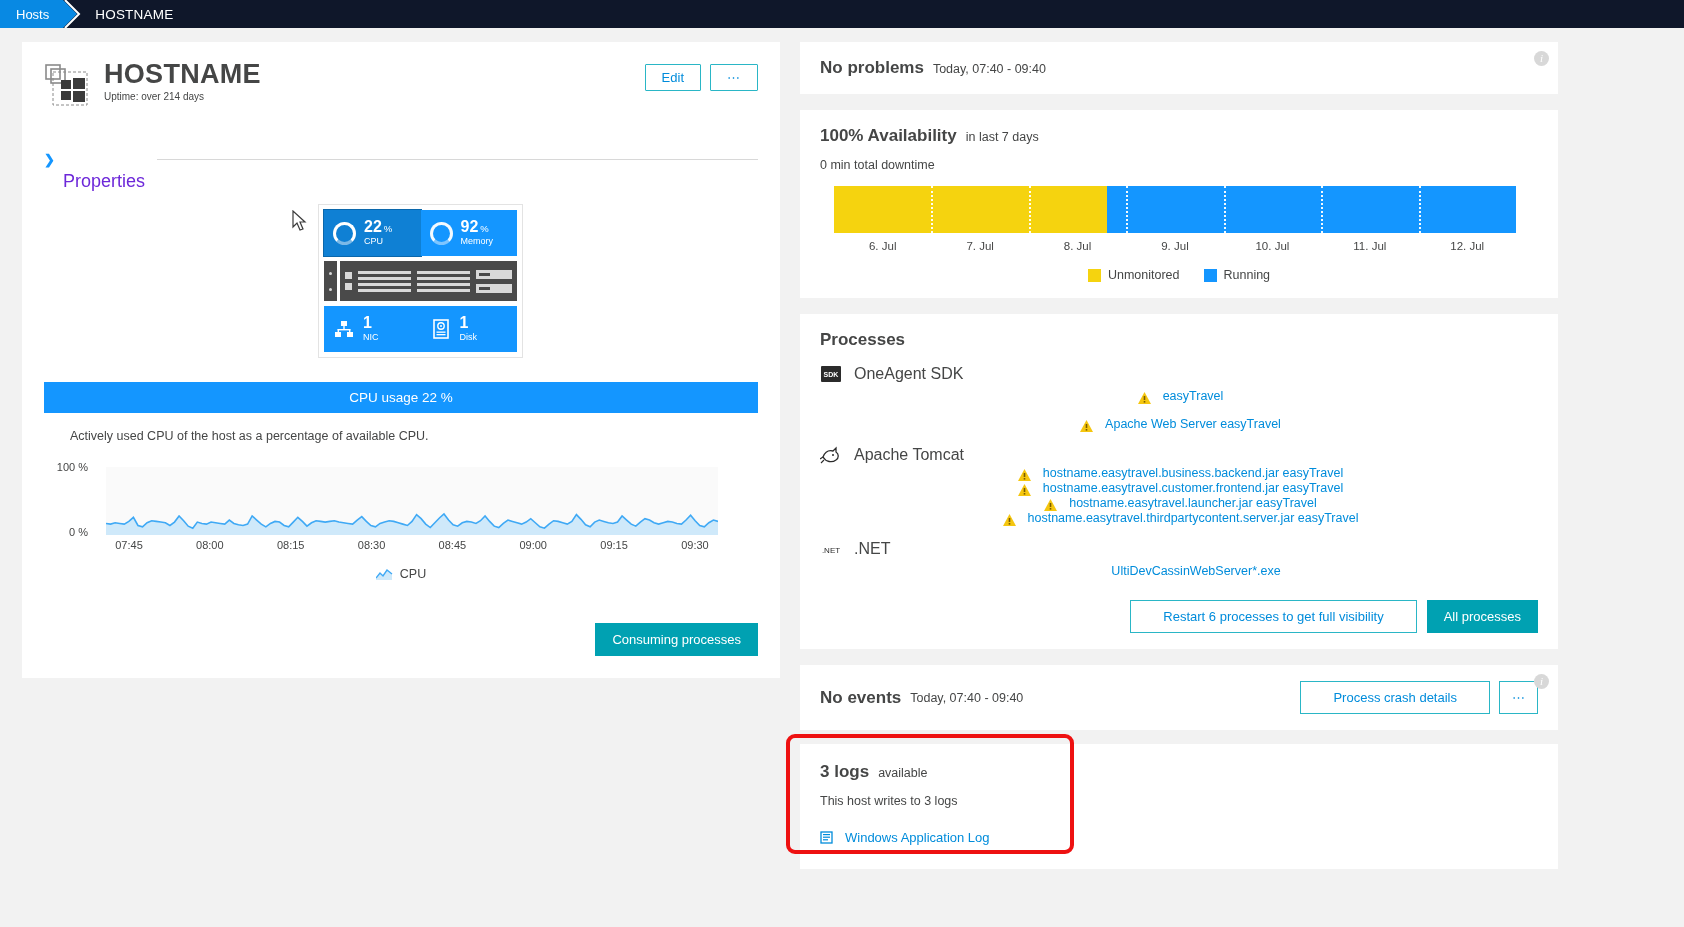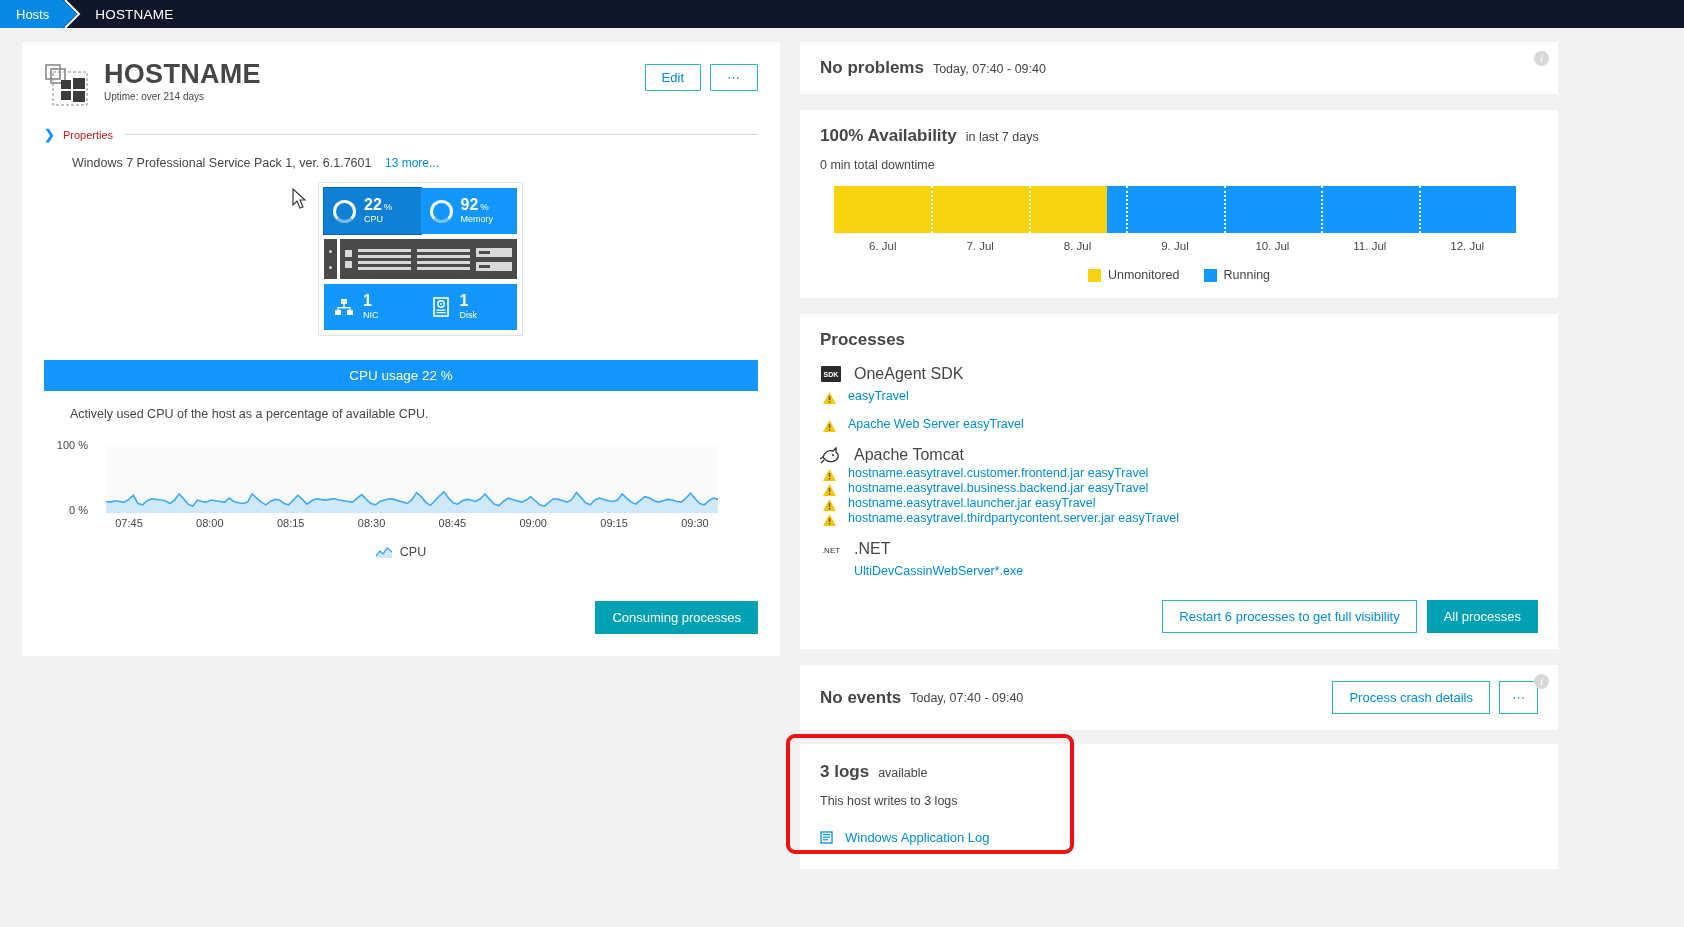--- a/index.html
+++ b/index.html
@@ -75,7 +75,7 @@
     margin-top: 20px; gap: 8px;
   }
   .props-chevron { color: #1496ff; font-size: 13px; font-weight: bold; }
-  .props-label { font-size: 11px; color: #b91c1c; }
+  .props-label { font-size: 18px; color: #6d28d9; margin-top: 44px; }
   .props-line { flex: 1; height: 1px; background: #d8d8d8; margin-left: 4px; }
 
   .props-text {

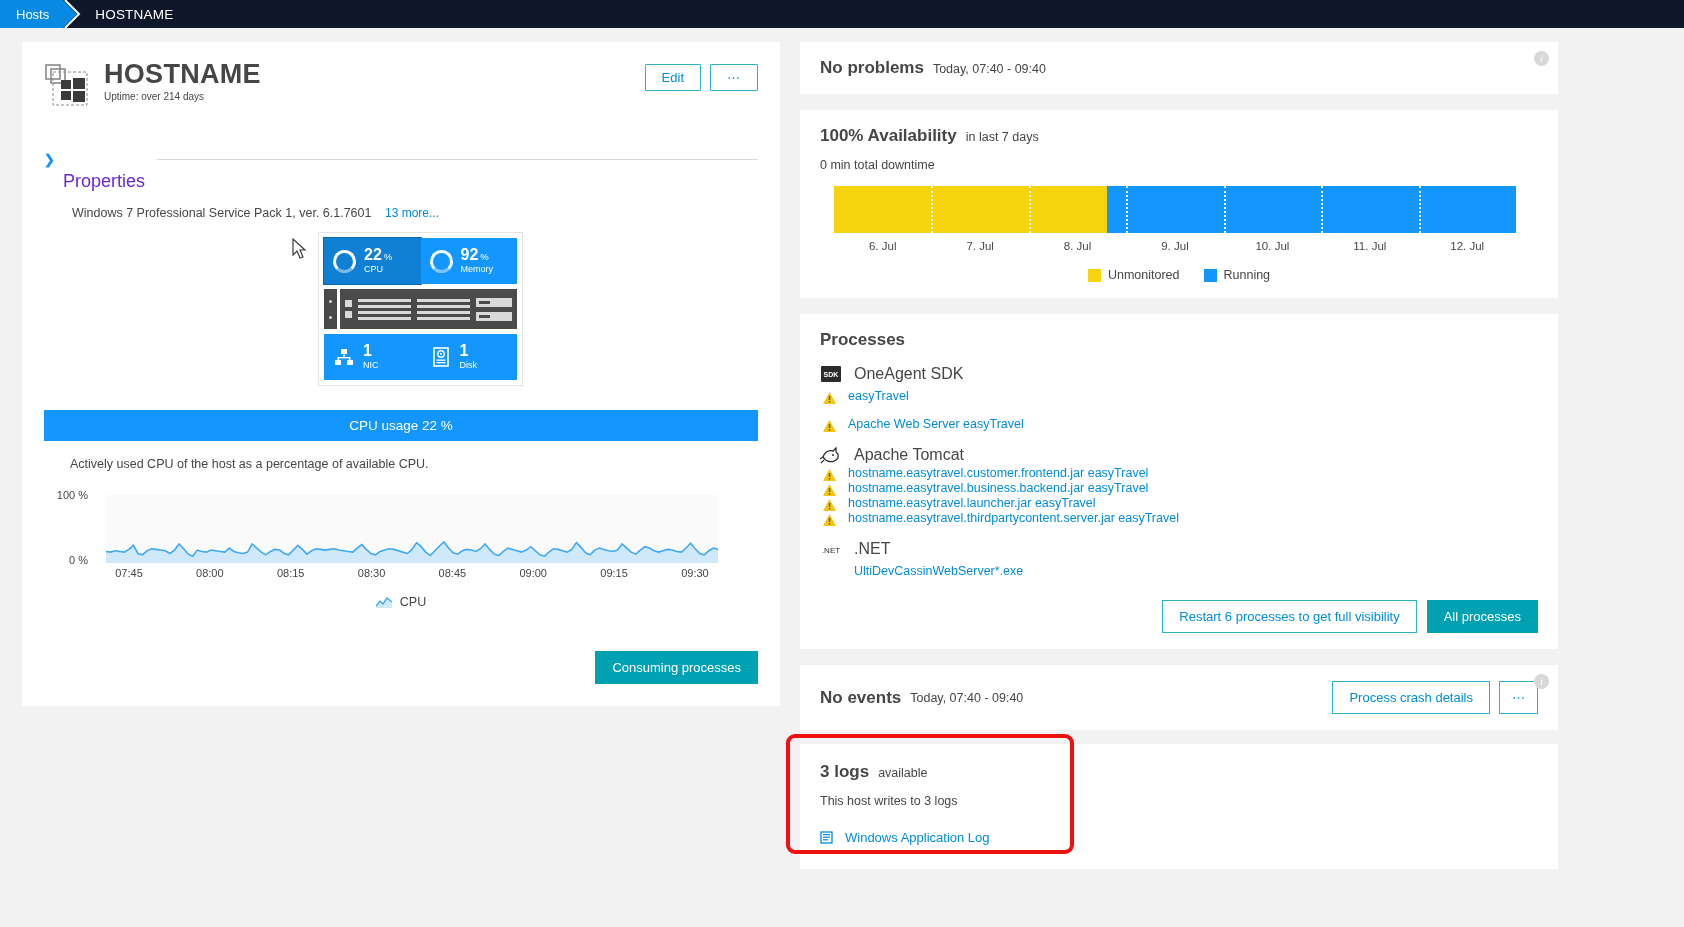--- a/index.html
+++ b/index.html
@@ -300,10 +300,6 @@
         <span class="props-line"></span>
       </div>
 
-      <div class="props-text">
-        <span>Windows 7 Professional Service Pack 1, ver. 6.1.7601</span>
-        <span class="props-more">13 more...</span>
-      </div>
 
       <div class="tiles-zone">
         <div class="cursor-arrow">

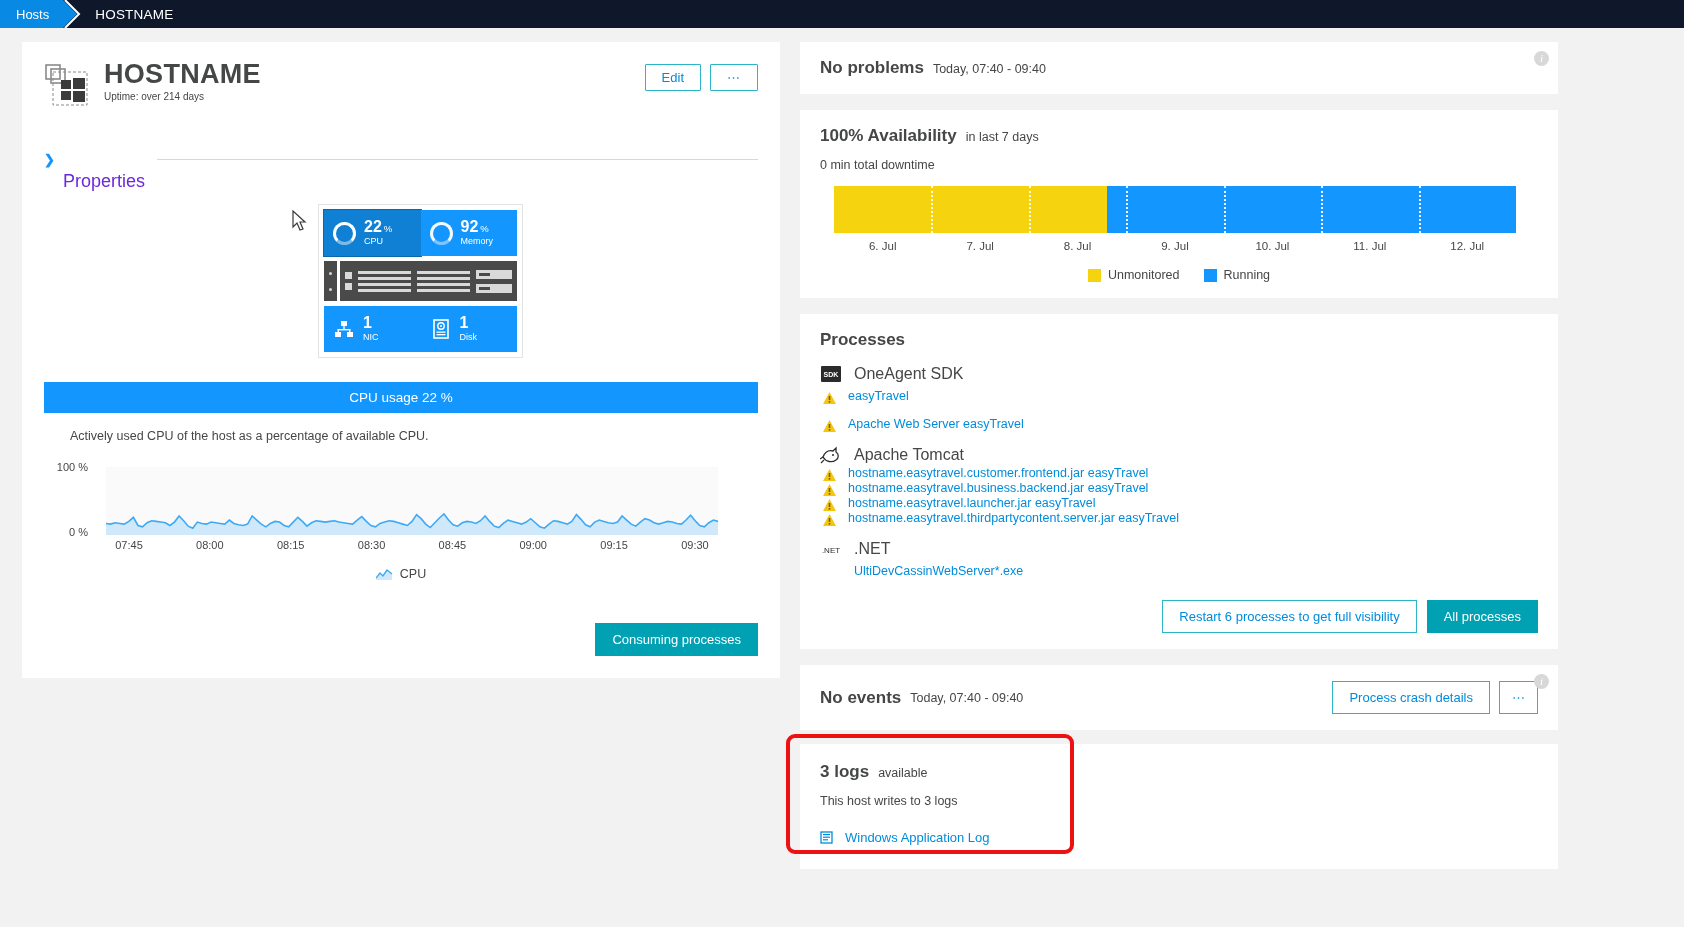--- a/index.html
+++ b/index.html
@@ -210,7 +210,7 @@
   .proc-name { font-size: 16px; color: #454646; }
   .proc-item {
     display: flex; align-items: center; gap: 12px;
-    margin-top: 5px; padding-left: 3px;
+    margin-top: 5px; padding-left: 3px; justify-content: center;
   }
   .warn-tri { width: 13px; height: 12px; flex: 0 0 13px; }
   .proc-link {

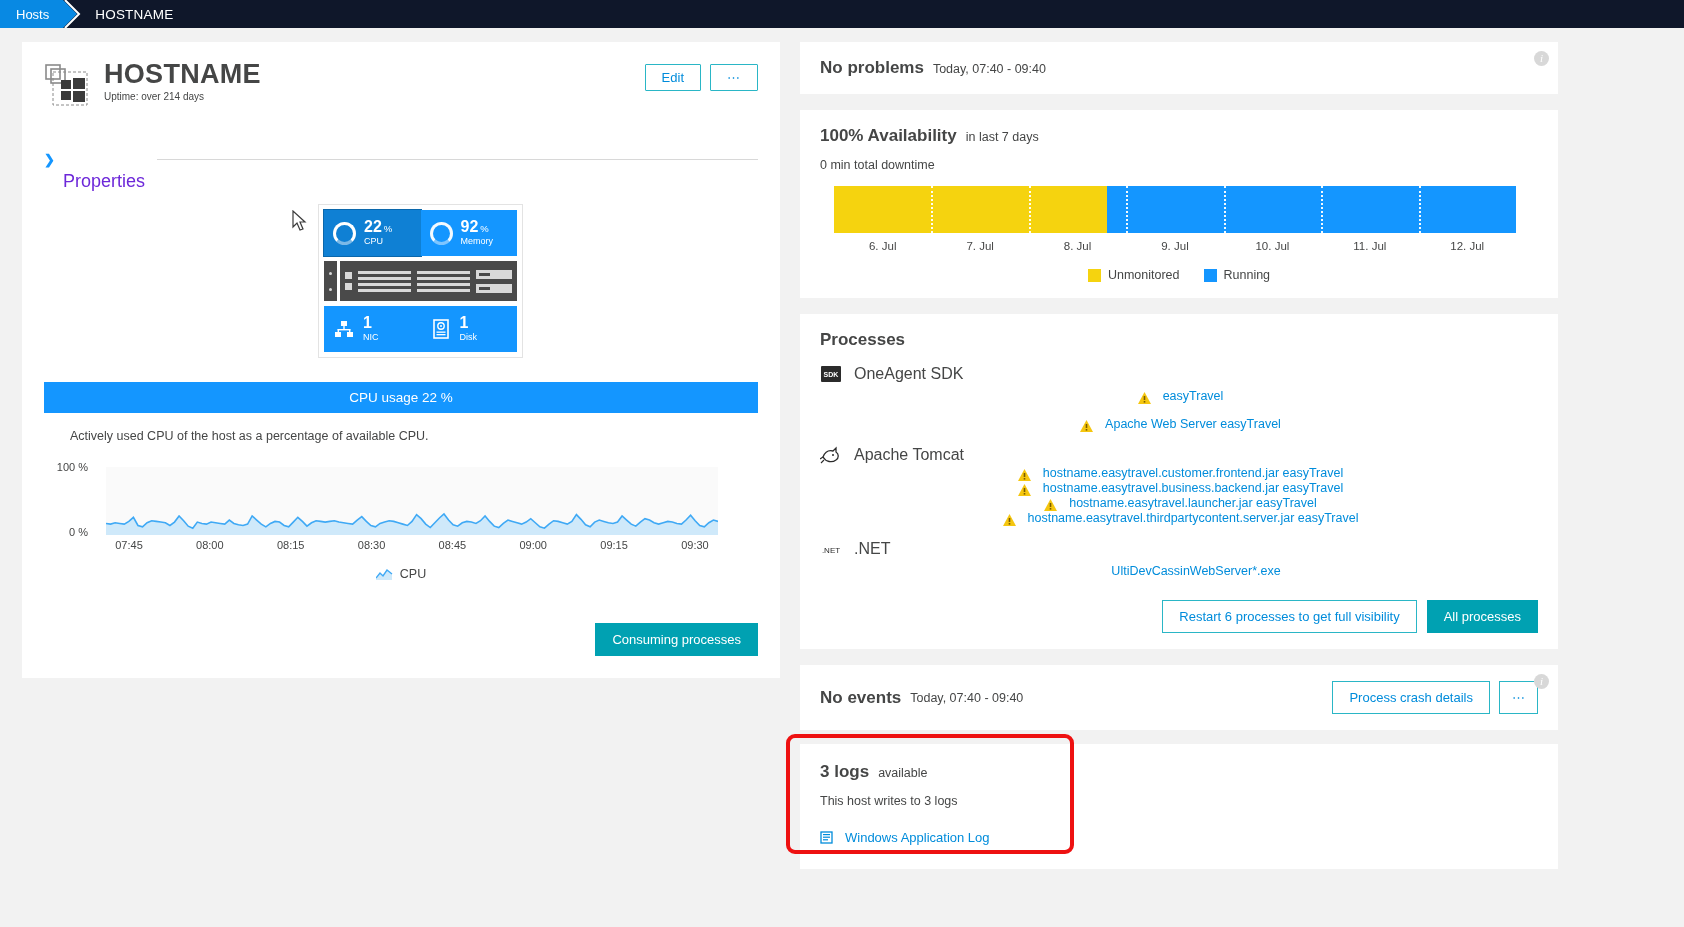--- a/index.html
+++ b/index.html
@@ -532,7 +532,7 @@
                 <rect x="5.7" y="4" width="1.6" height="4" fill="#7a5c00"></rect>
                 <rect x="5.7" y="9" width="1.6" height="1.6" fill="#7a5c00"></rect>
               </svg></span>
-          <span class="proc-link">hostname.easytravel.customer.frontend.jar easyTravel</span>
+          <span class="proc-link">hostname.easytravel.business.backend.jar easyTravel</span>
         </div>
         <div class="proc-item tight">
           <span class="warn-tri"><svg width="13" height="12" viewBox="0 0 13 12">
@@ -540,7 +540,7 @@
                 <rect x="5.7" y="4" width="1.6" height="4" fill="#7a5c00"></rect>
                 <rect x="5.7" y="9" width="1.6" height="1.6" fill="#7a5c00"></rect>
               </svg></span>
-          <span class="proc-link">hostname.easytravel.business.backend.jar easyTravel</span>
+          <span class="proc-link">hostname.easytravel.customer.frontend.jar easyTravel</span>
         </div>
         <div class="proc-item tight">
           <span class="warn-tri"><svg width="13" height="12" viewBox="0 0 13 12">

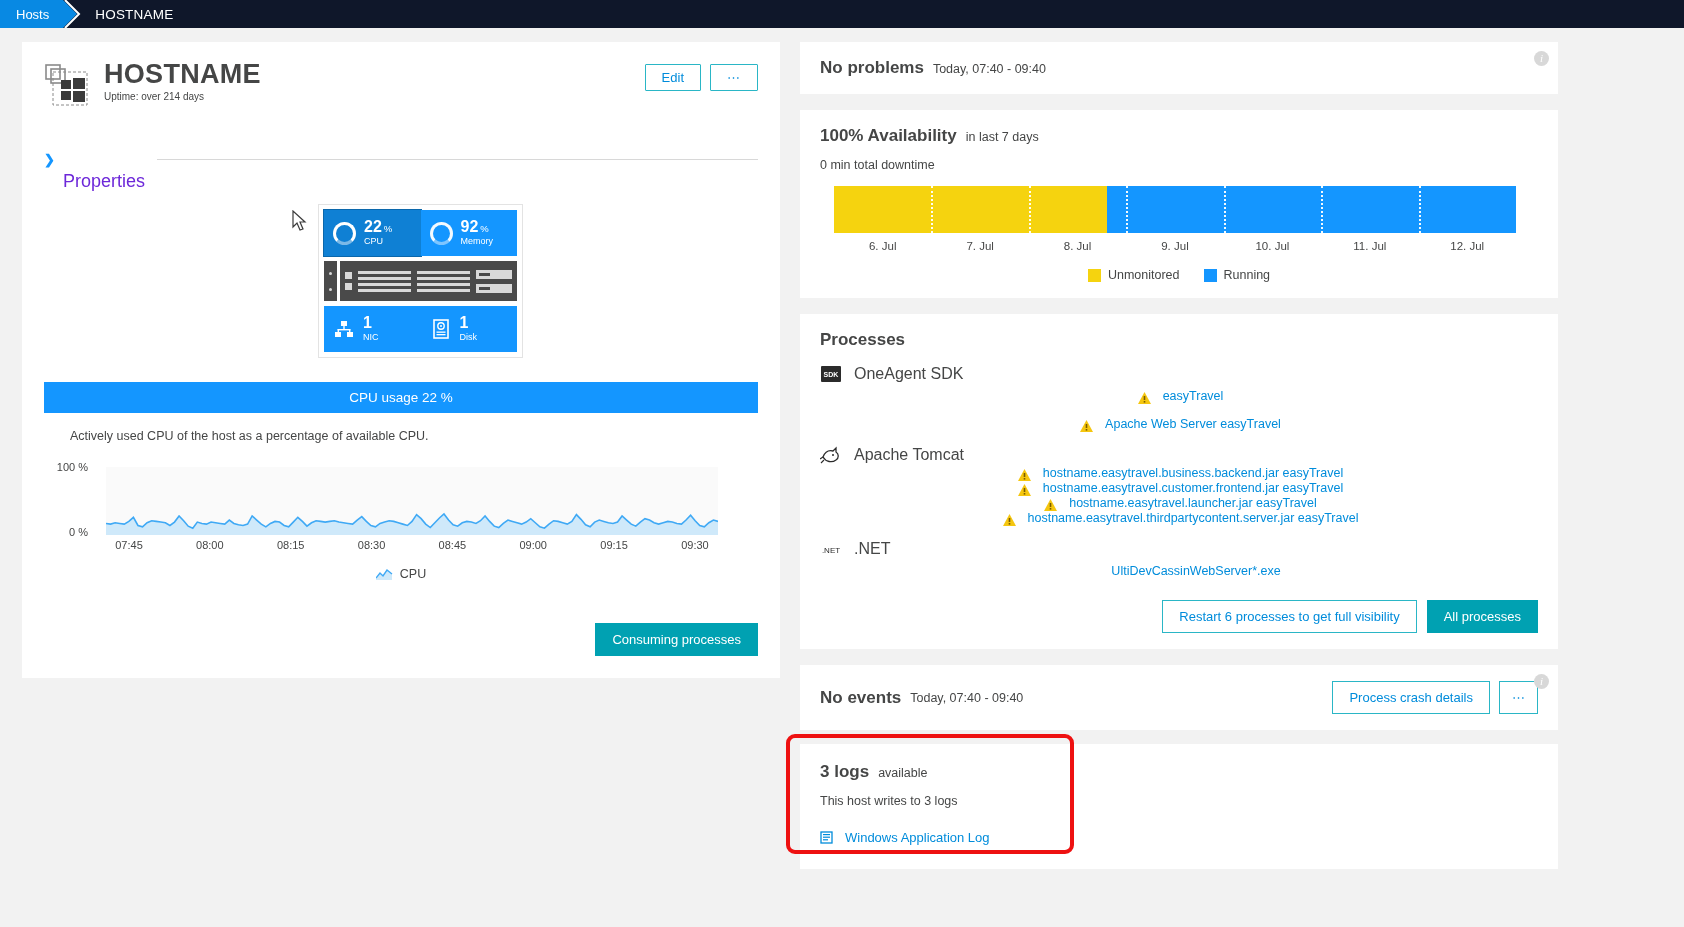--- a/index.html
+++ b/index.html
@@ -223,7 +223,7 @@
   }
   .btn-outline-teal {
     border: 1px solid #2ab6c6; background: #fff; color: #008cdb;
-    font-size: 13px; padding: 8px 16px; cursor: pointer;
+    font-size: 13px; padding: 8px 32px; cursor: pointer;
     font-family: "Liberation Sans", sans-serif;
   }
 

